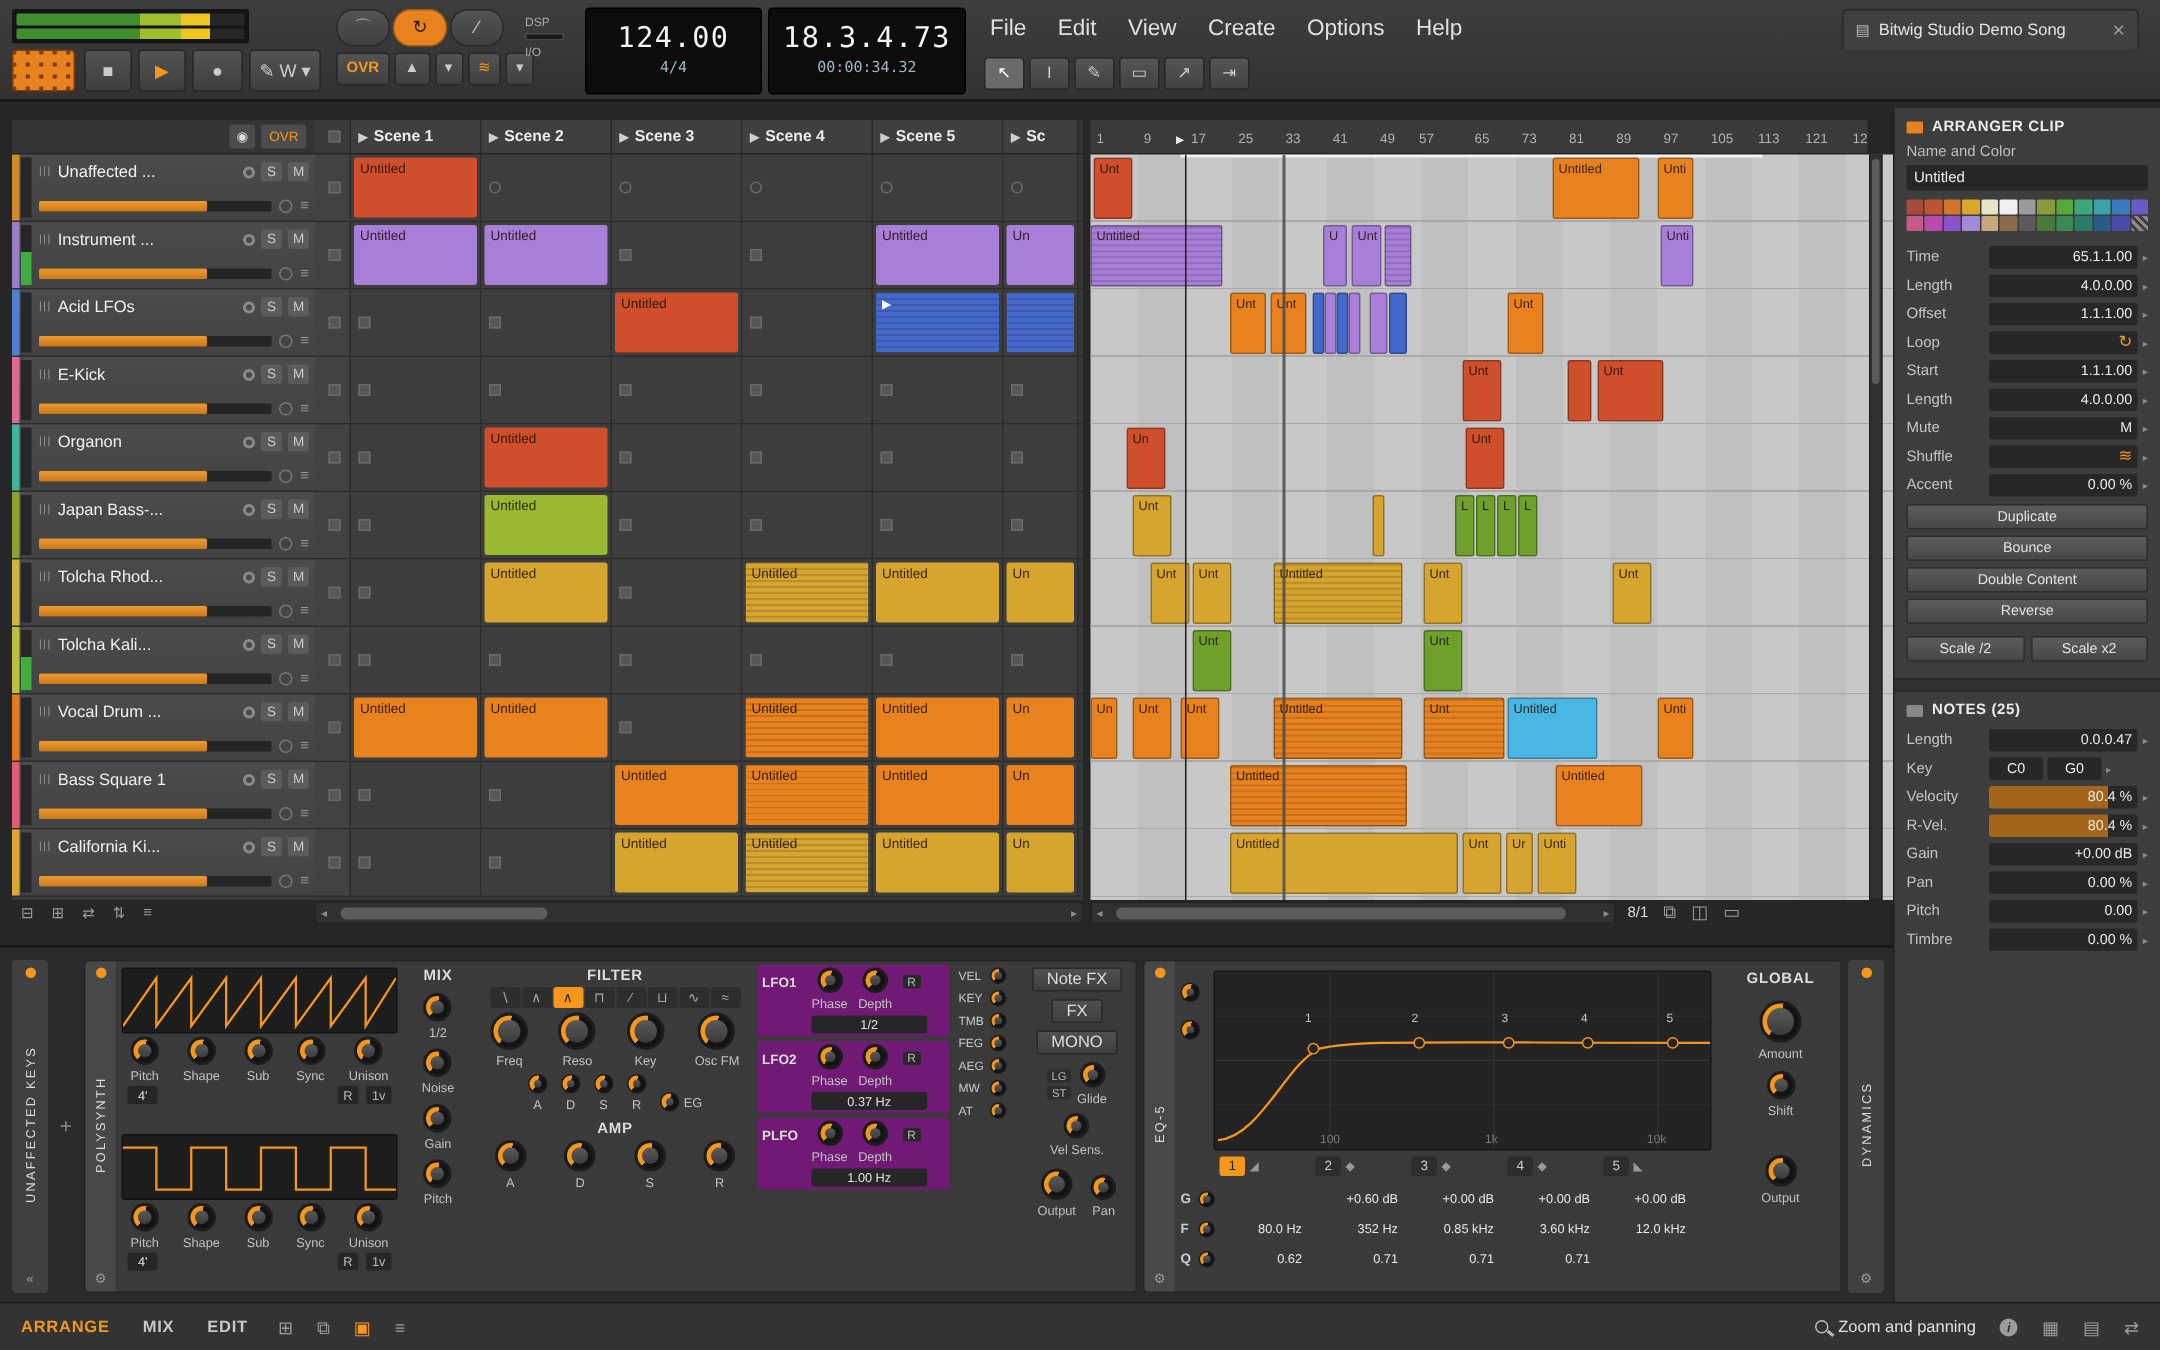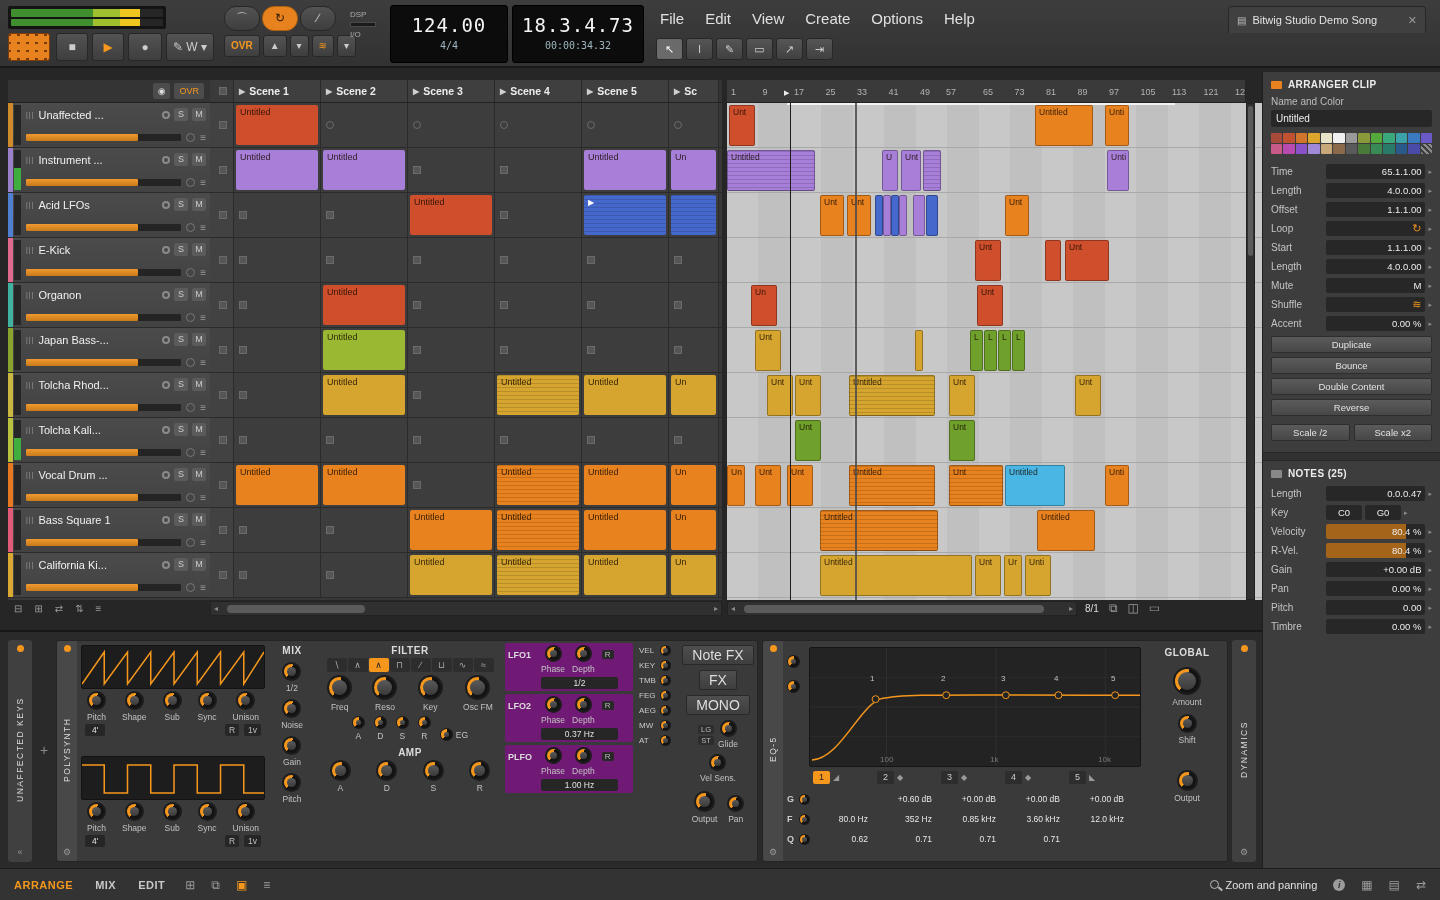--- a/index.html
+++ b/index.html
@@ -167,7 +167,7 @@
 .modrow{display:flex;align-items:center;justify-content:space-between;padding:0 2px}
 .modlbl{font-size:8px;color:#cacaca}
 .out-col{position:absolute;left:600px;top:4px;width:82px;display:flex;flex-direction:column;align-items:center;gap:5px}
-.dbtn{background:linear-gradient(#4f4f4f,#3e3e3e);border:1px solid #292929;border-radius:2px;font-size:14px;color:#ddd;padding:1px 9px;white-space:nowrap}
+.dbtn{background:linear-gradient(#4f4f4f,#3e3e3e);border:1px solid #292929;border-radius:2px;font-size:11px;color:#ddd;padding:1px 9px;white-space:nowrap}
 .glide-row{display:flex;align-items:center;gap:4px}
 .minis{display:flex;flex-direction:column;gap:2px}
 .mini{background:#2d2d2d;border-radius:2px;font-size:7.5px;color:#bbb;padding:0 3px;text-align:center}

